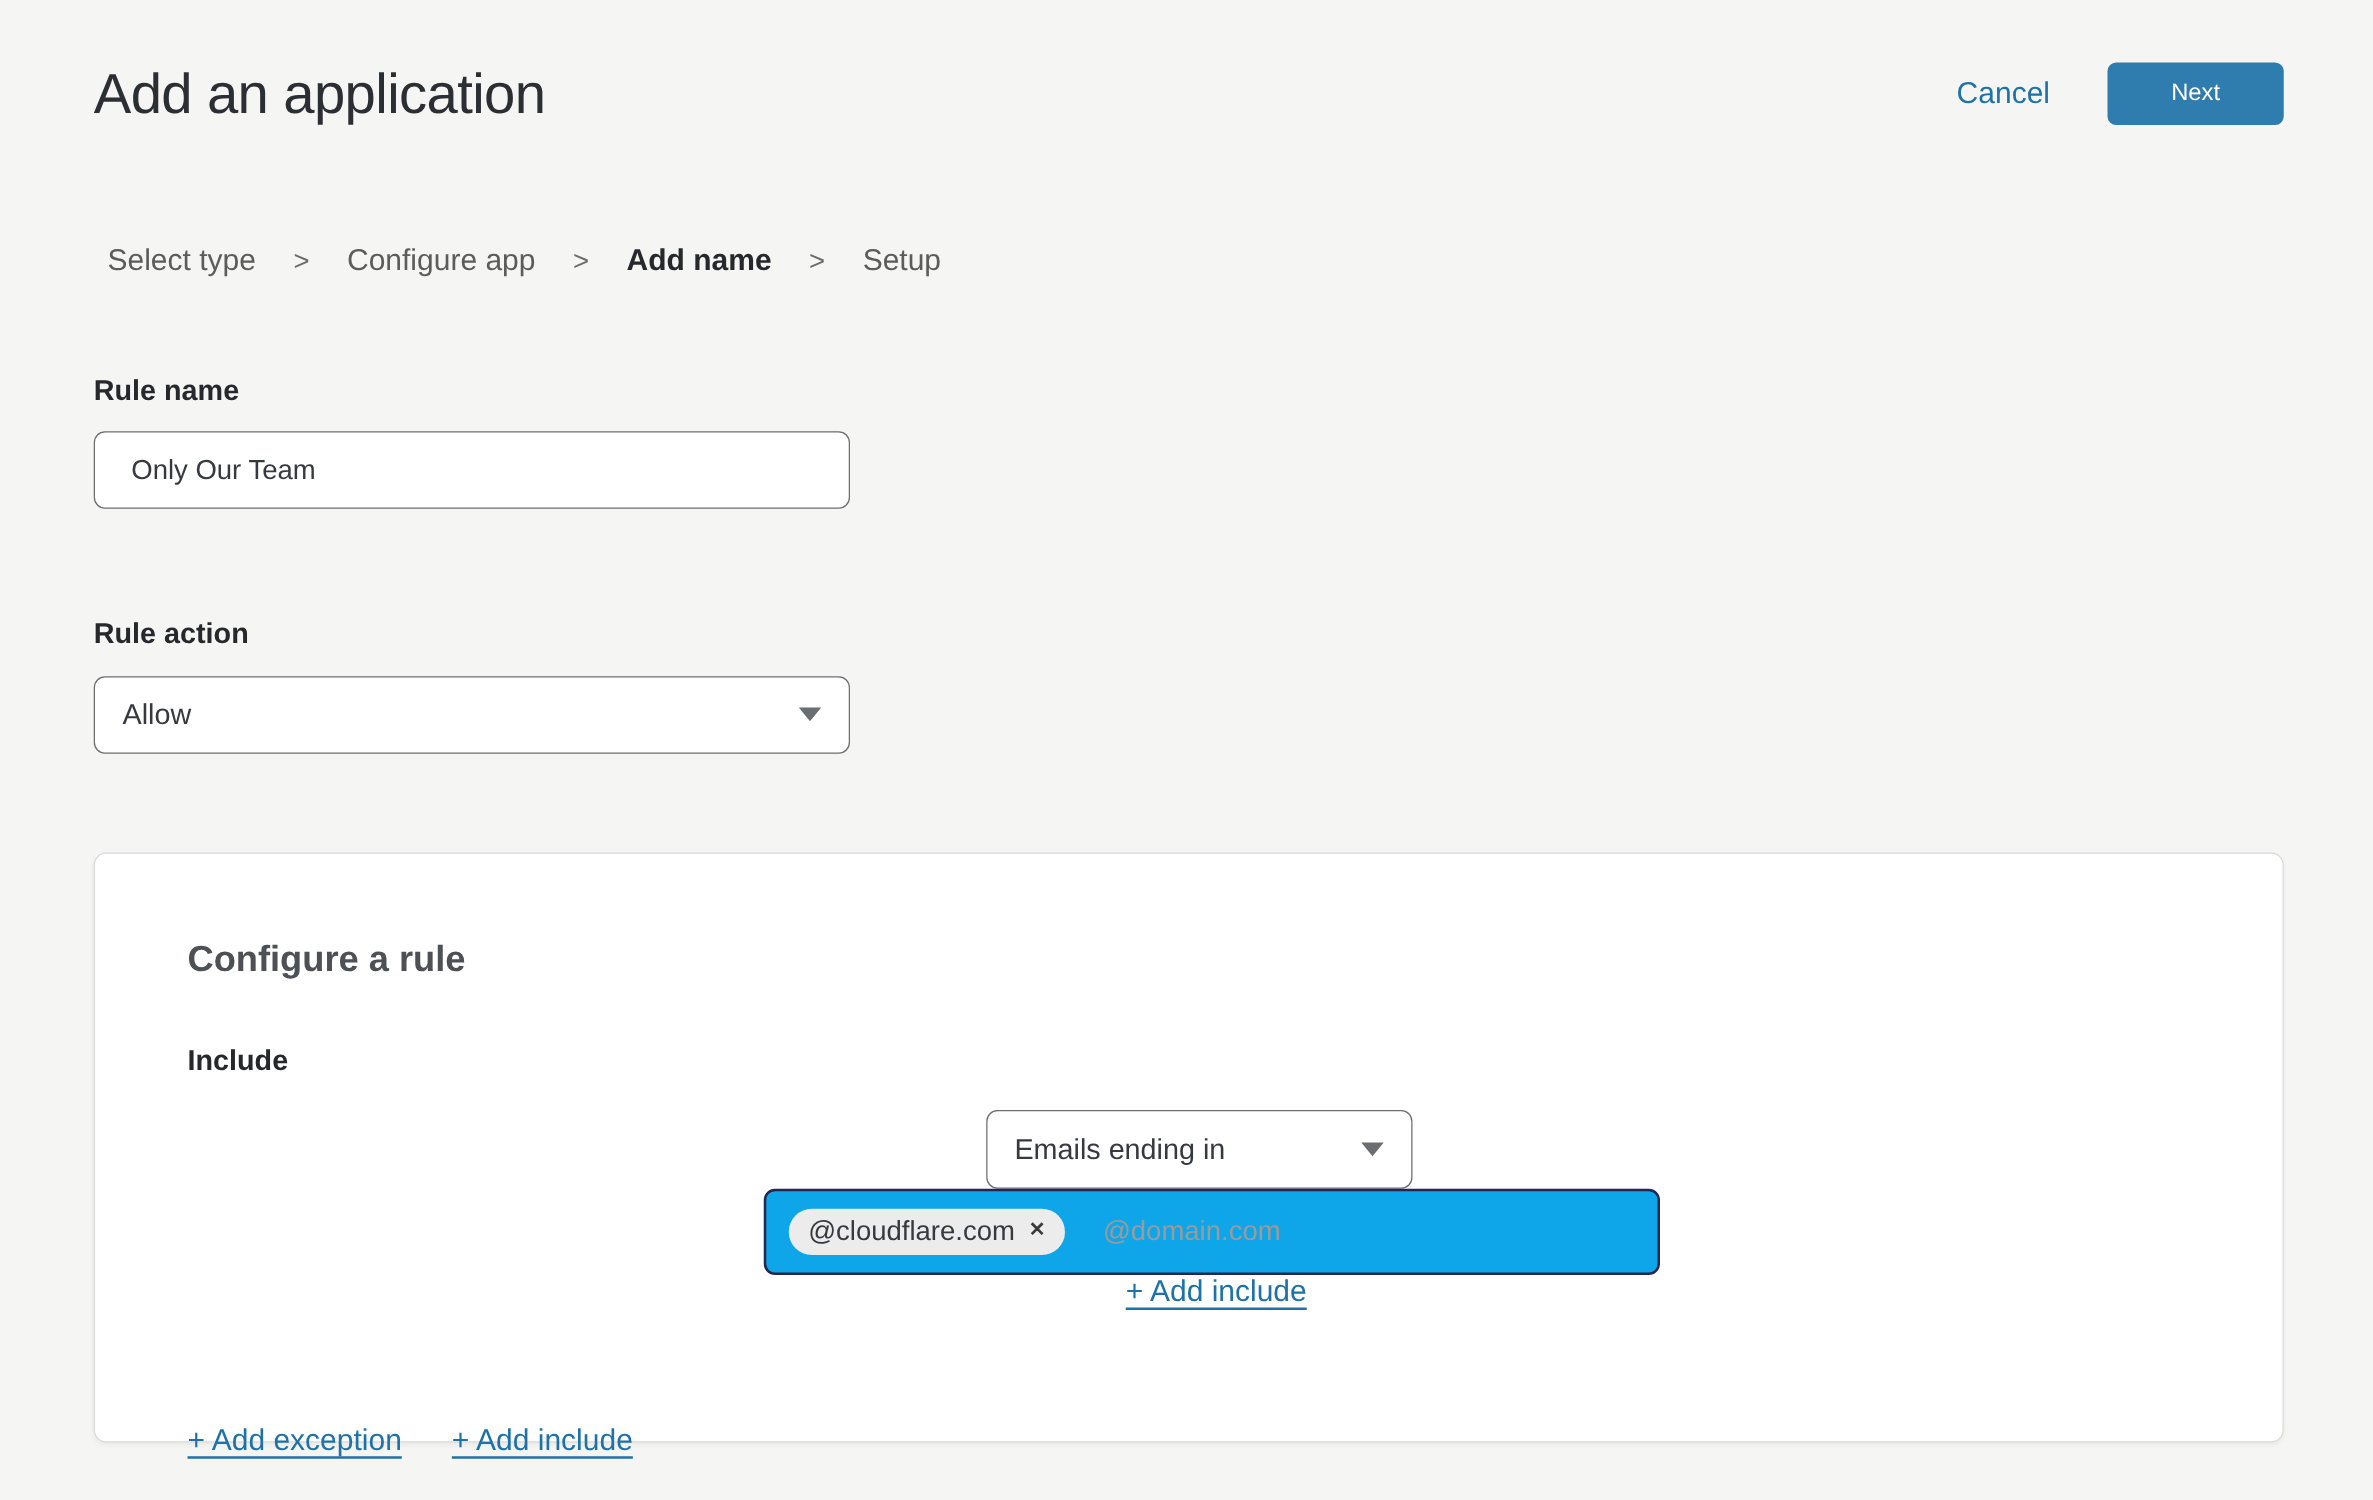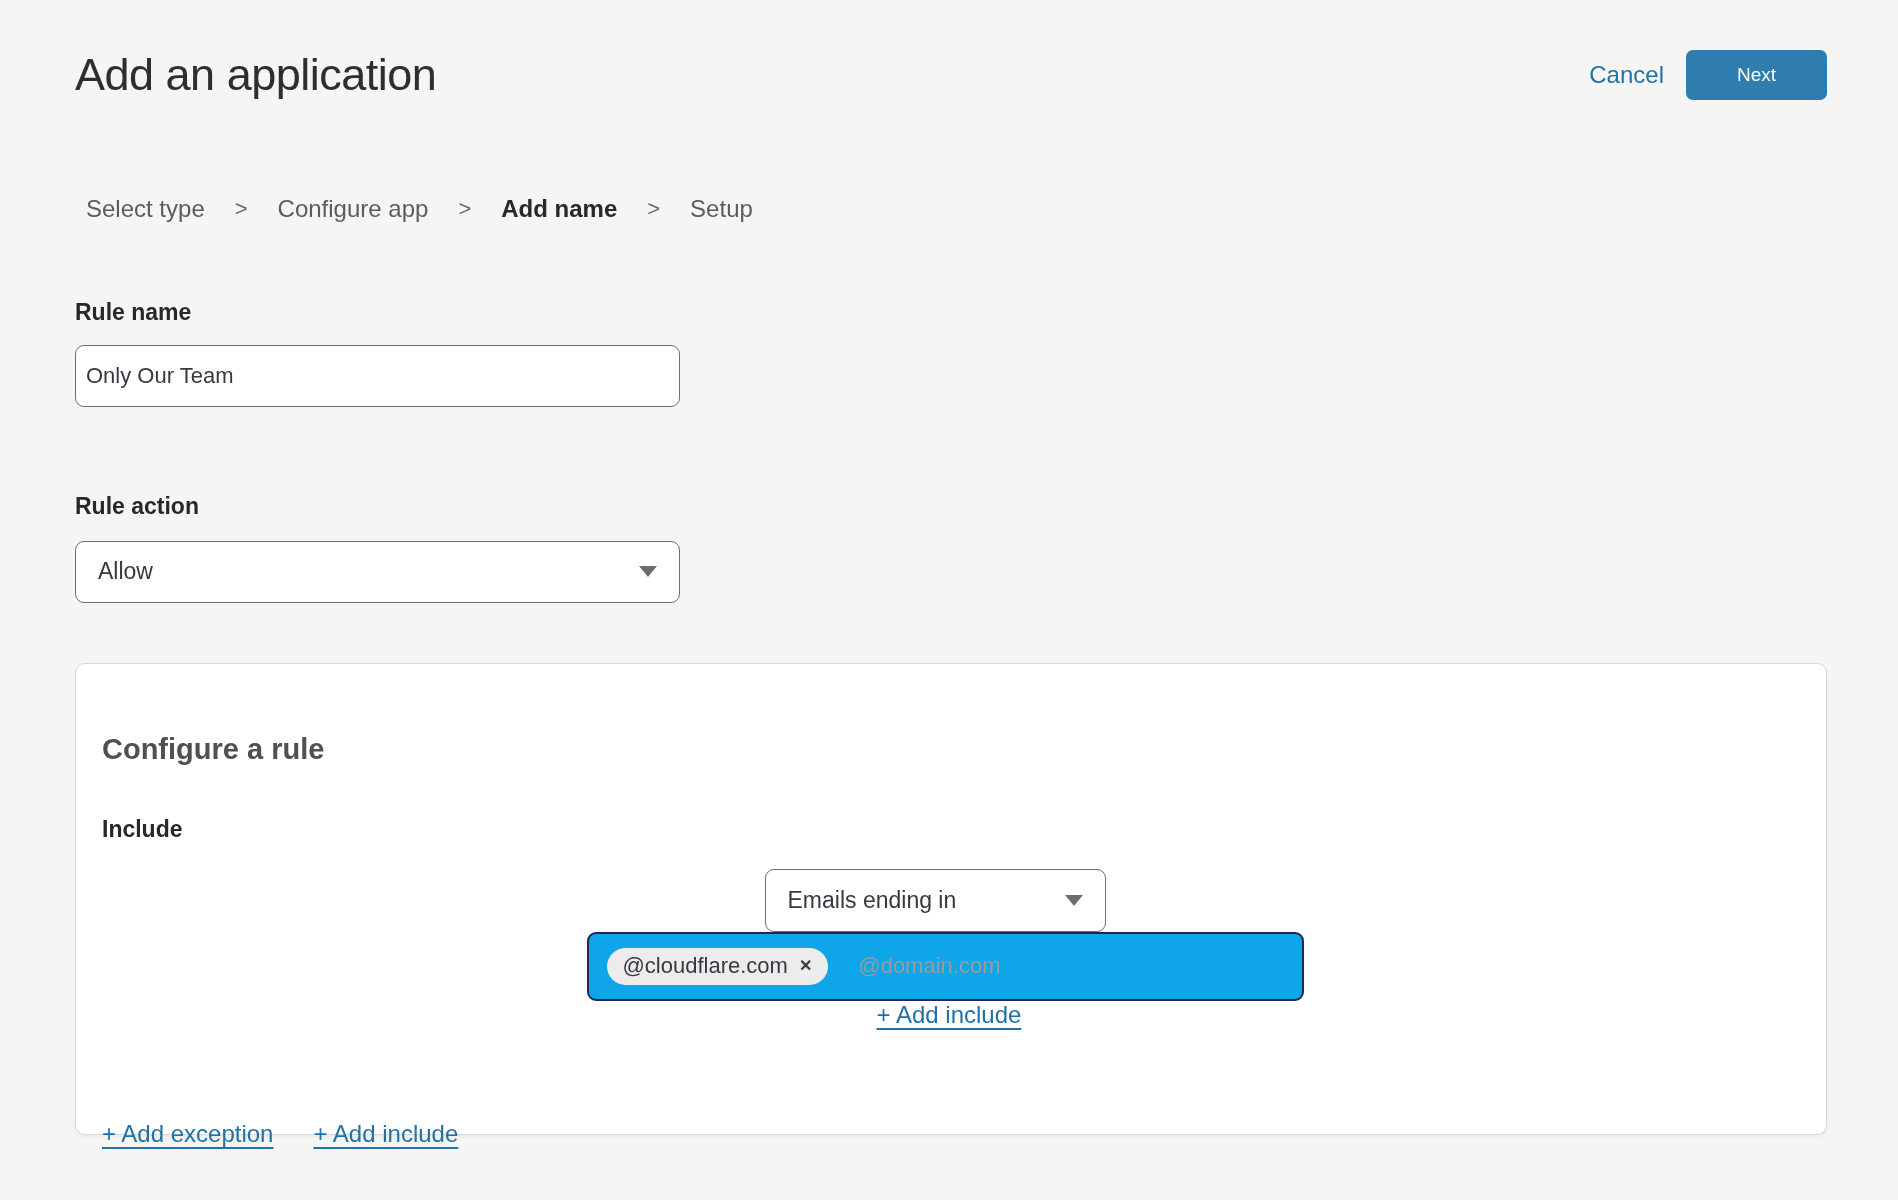--- a/index.html
+++ b/index.html
@@ -25,7 +25,7 @@
     font-size:45px;font-weight:400;line-height:1.2;margin:0;
     color:var(--text-dark);letter-spacing:-0.5px;
   }
-  .header-actions{display:flex;align-items:center;gap:22px;}
+  .header-actions{display:flex;align-items:center;gap:46px;}
   .cancel-link{
     font-size:24px;color:var(--link);text-decoration:none;cursor:pointer;
   }

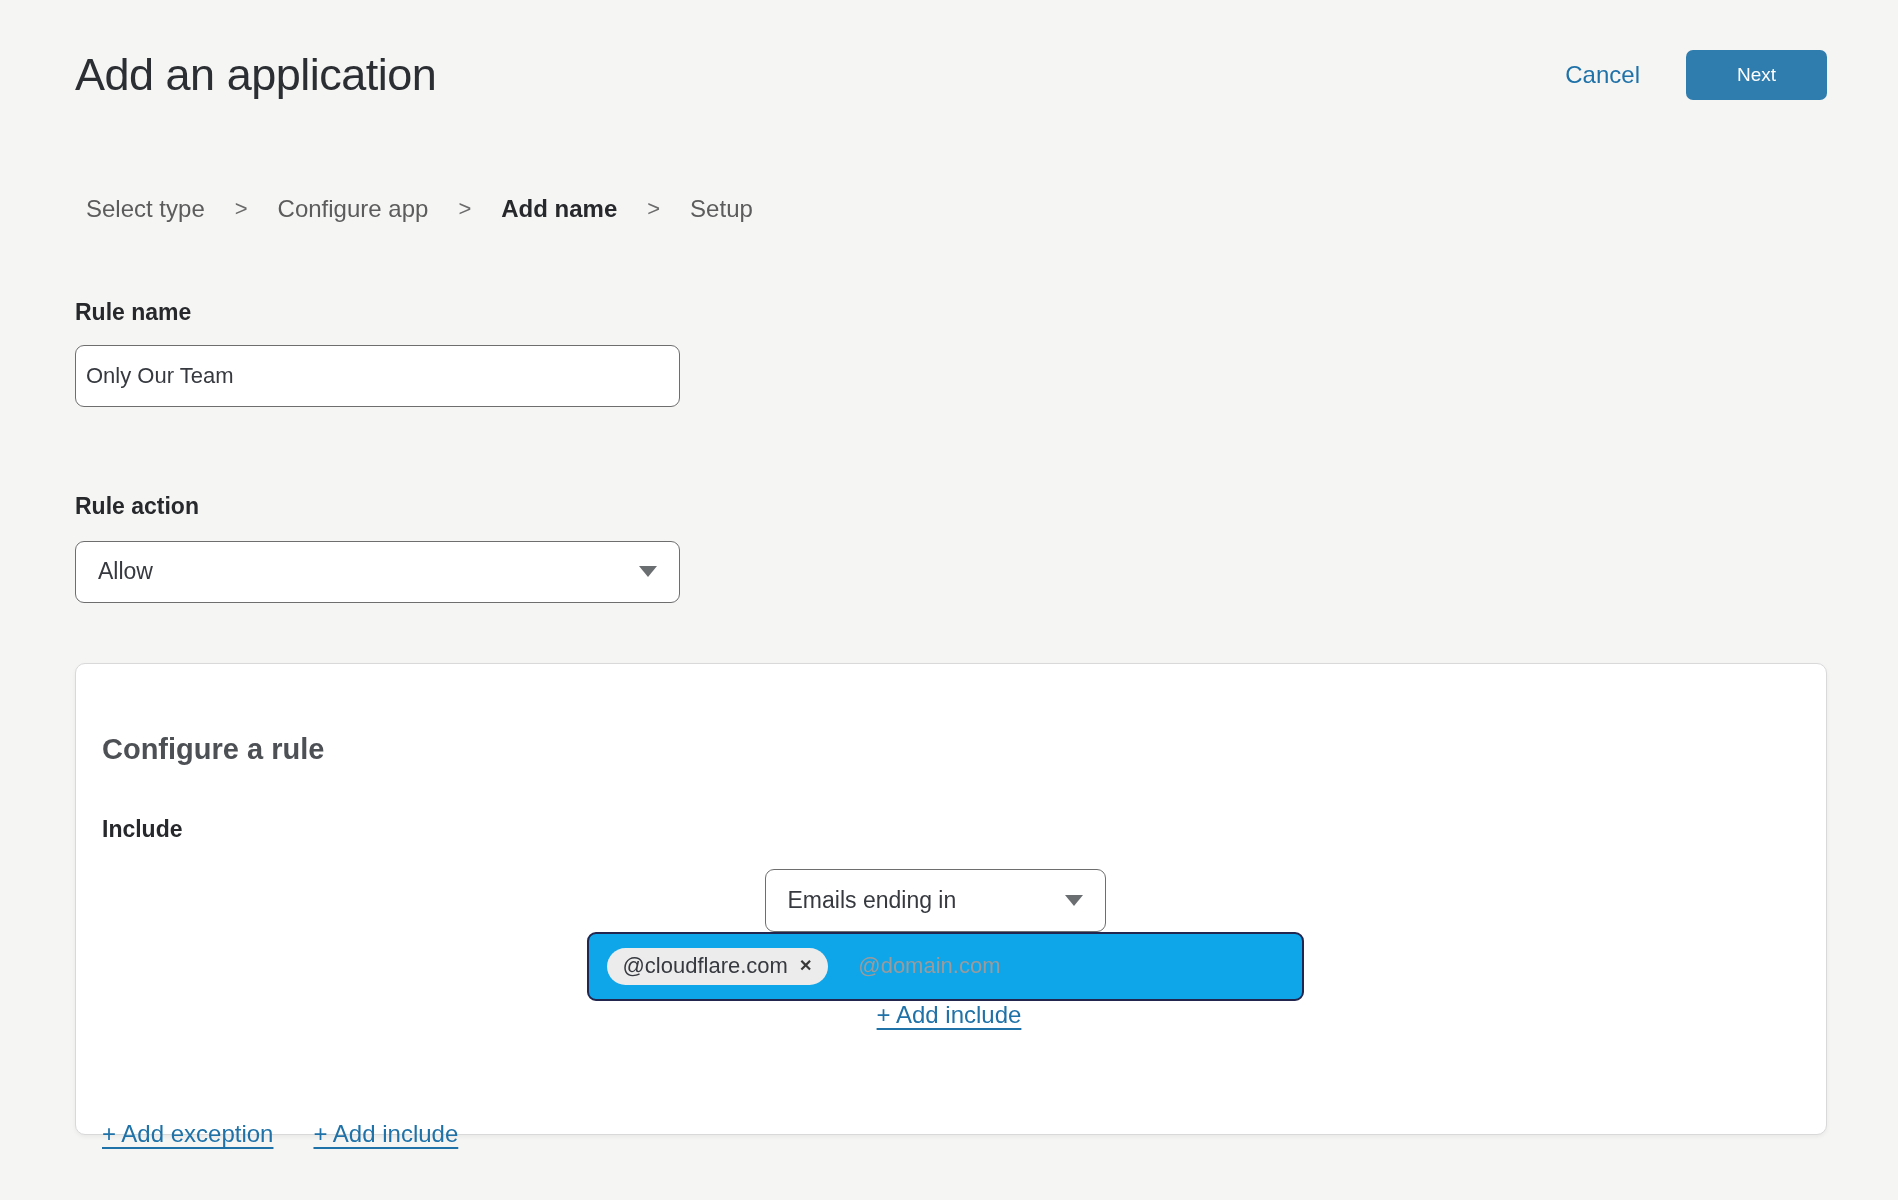--- a/index.html
+++ b/index.html
@@ -52,7 +52,7 @@
   .text-input{
     display:block;margin-top:20px;width:605px;height:62px;
     border:1.5px solid var(--input-border);border-radius:9px;
-    background:#fff;padding:0 10px;font-size:22px;color:var(--input-text);
+    background:#fff;padding:0 29px;font-size:22px;color:var(--input-text);
     font-family:"Liberation Sans", sans-serif;outline:none;
   }
   .rule-action-label{margin-top:86px;}

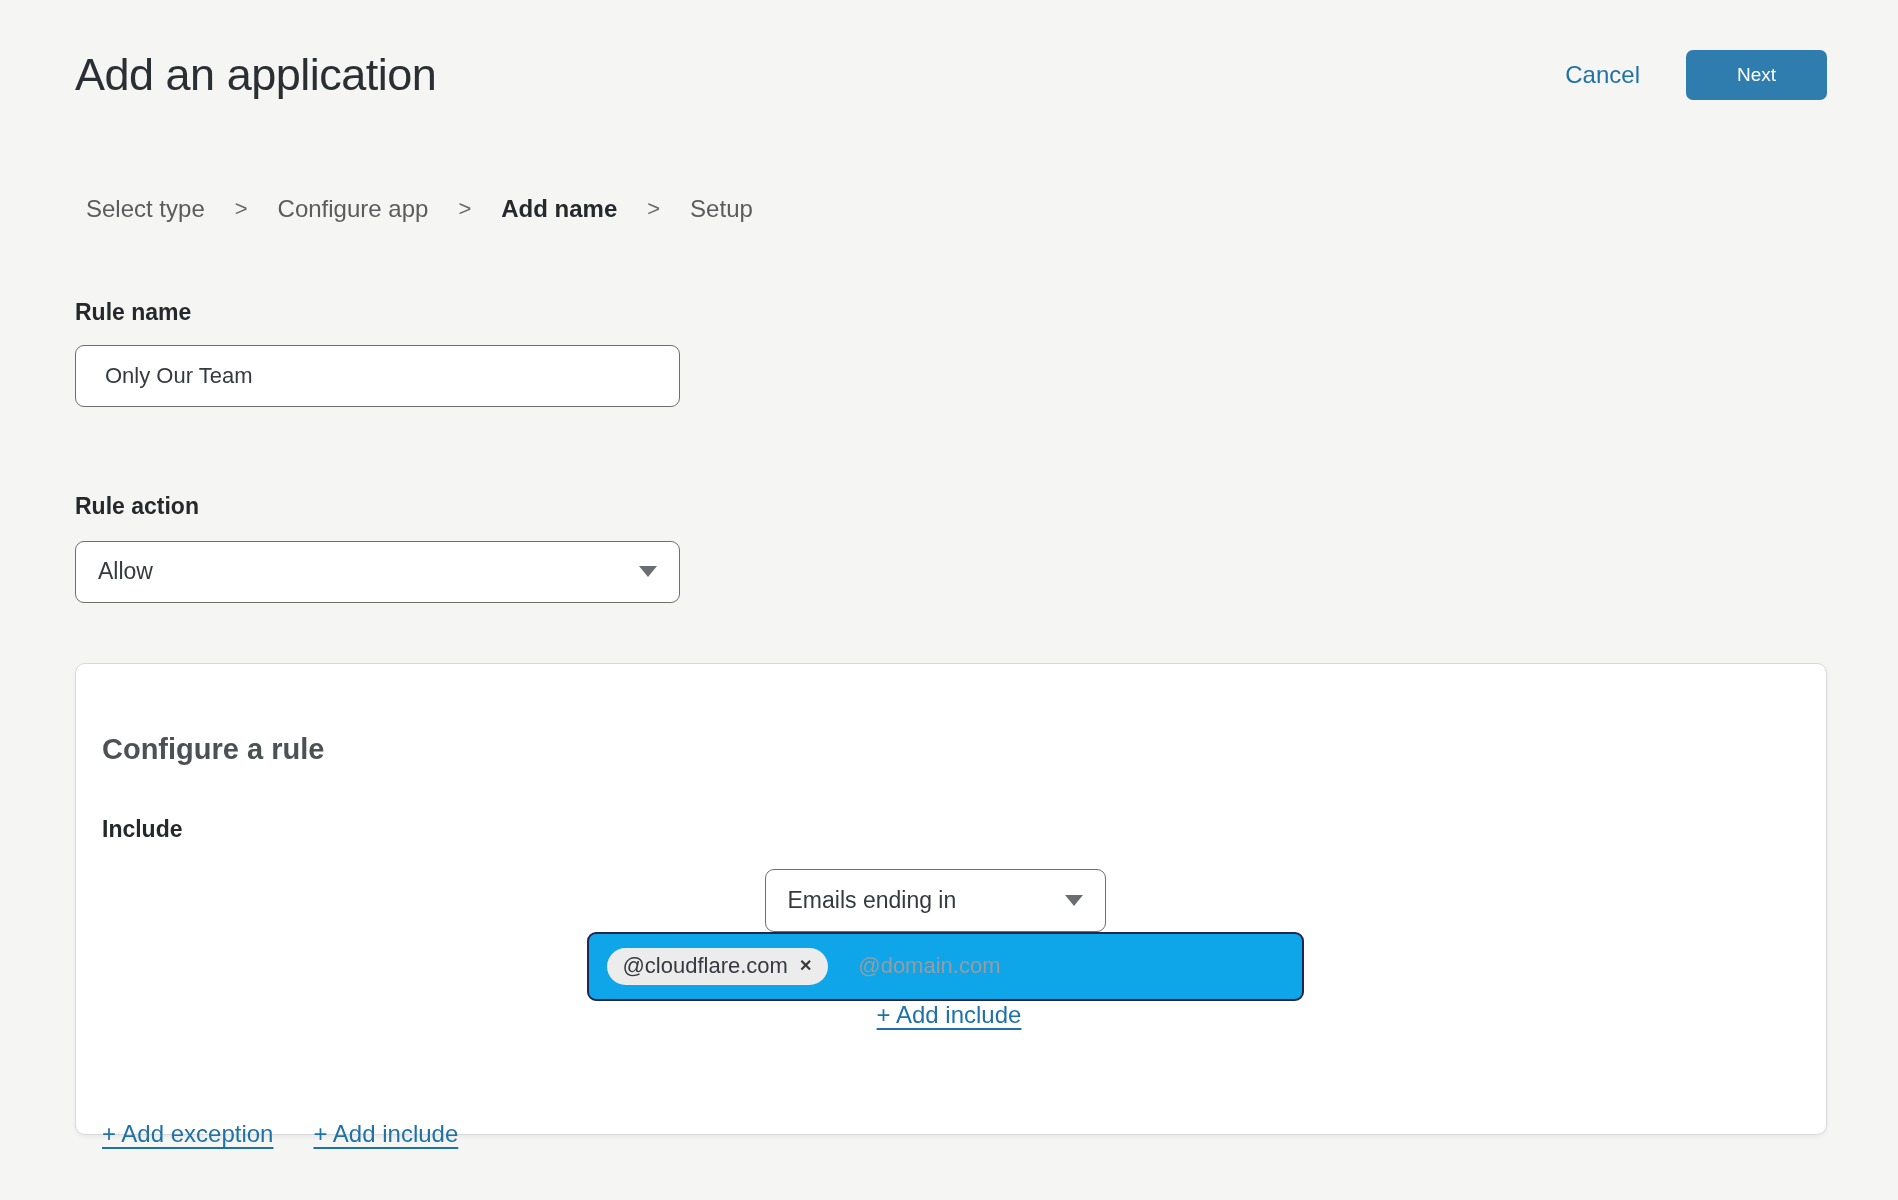--- a/index.html
+++ b/index.html
@@ -70,10 +70,10 @@
 
   
   .rule-card{
-    margin-top:60px;width:1752px;height:472px;
+    margin-top:79px;width:1752px;height:472px;
     background:var(--card-bg);border:1px solid var(--card-border);
     border-radius:10px;box-shadow:0 2px 4px rgba(0,0,0,0.05);
-    padding:69px 58px 0 26px;
+    padding:69px 58px 0 74px;
   }
   .card-title{
     margin:0;font-size:29px;font-weight:700;color:var(--heading);line-height:1.15;

